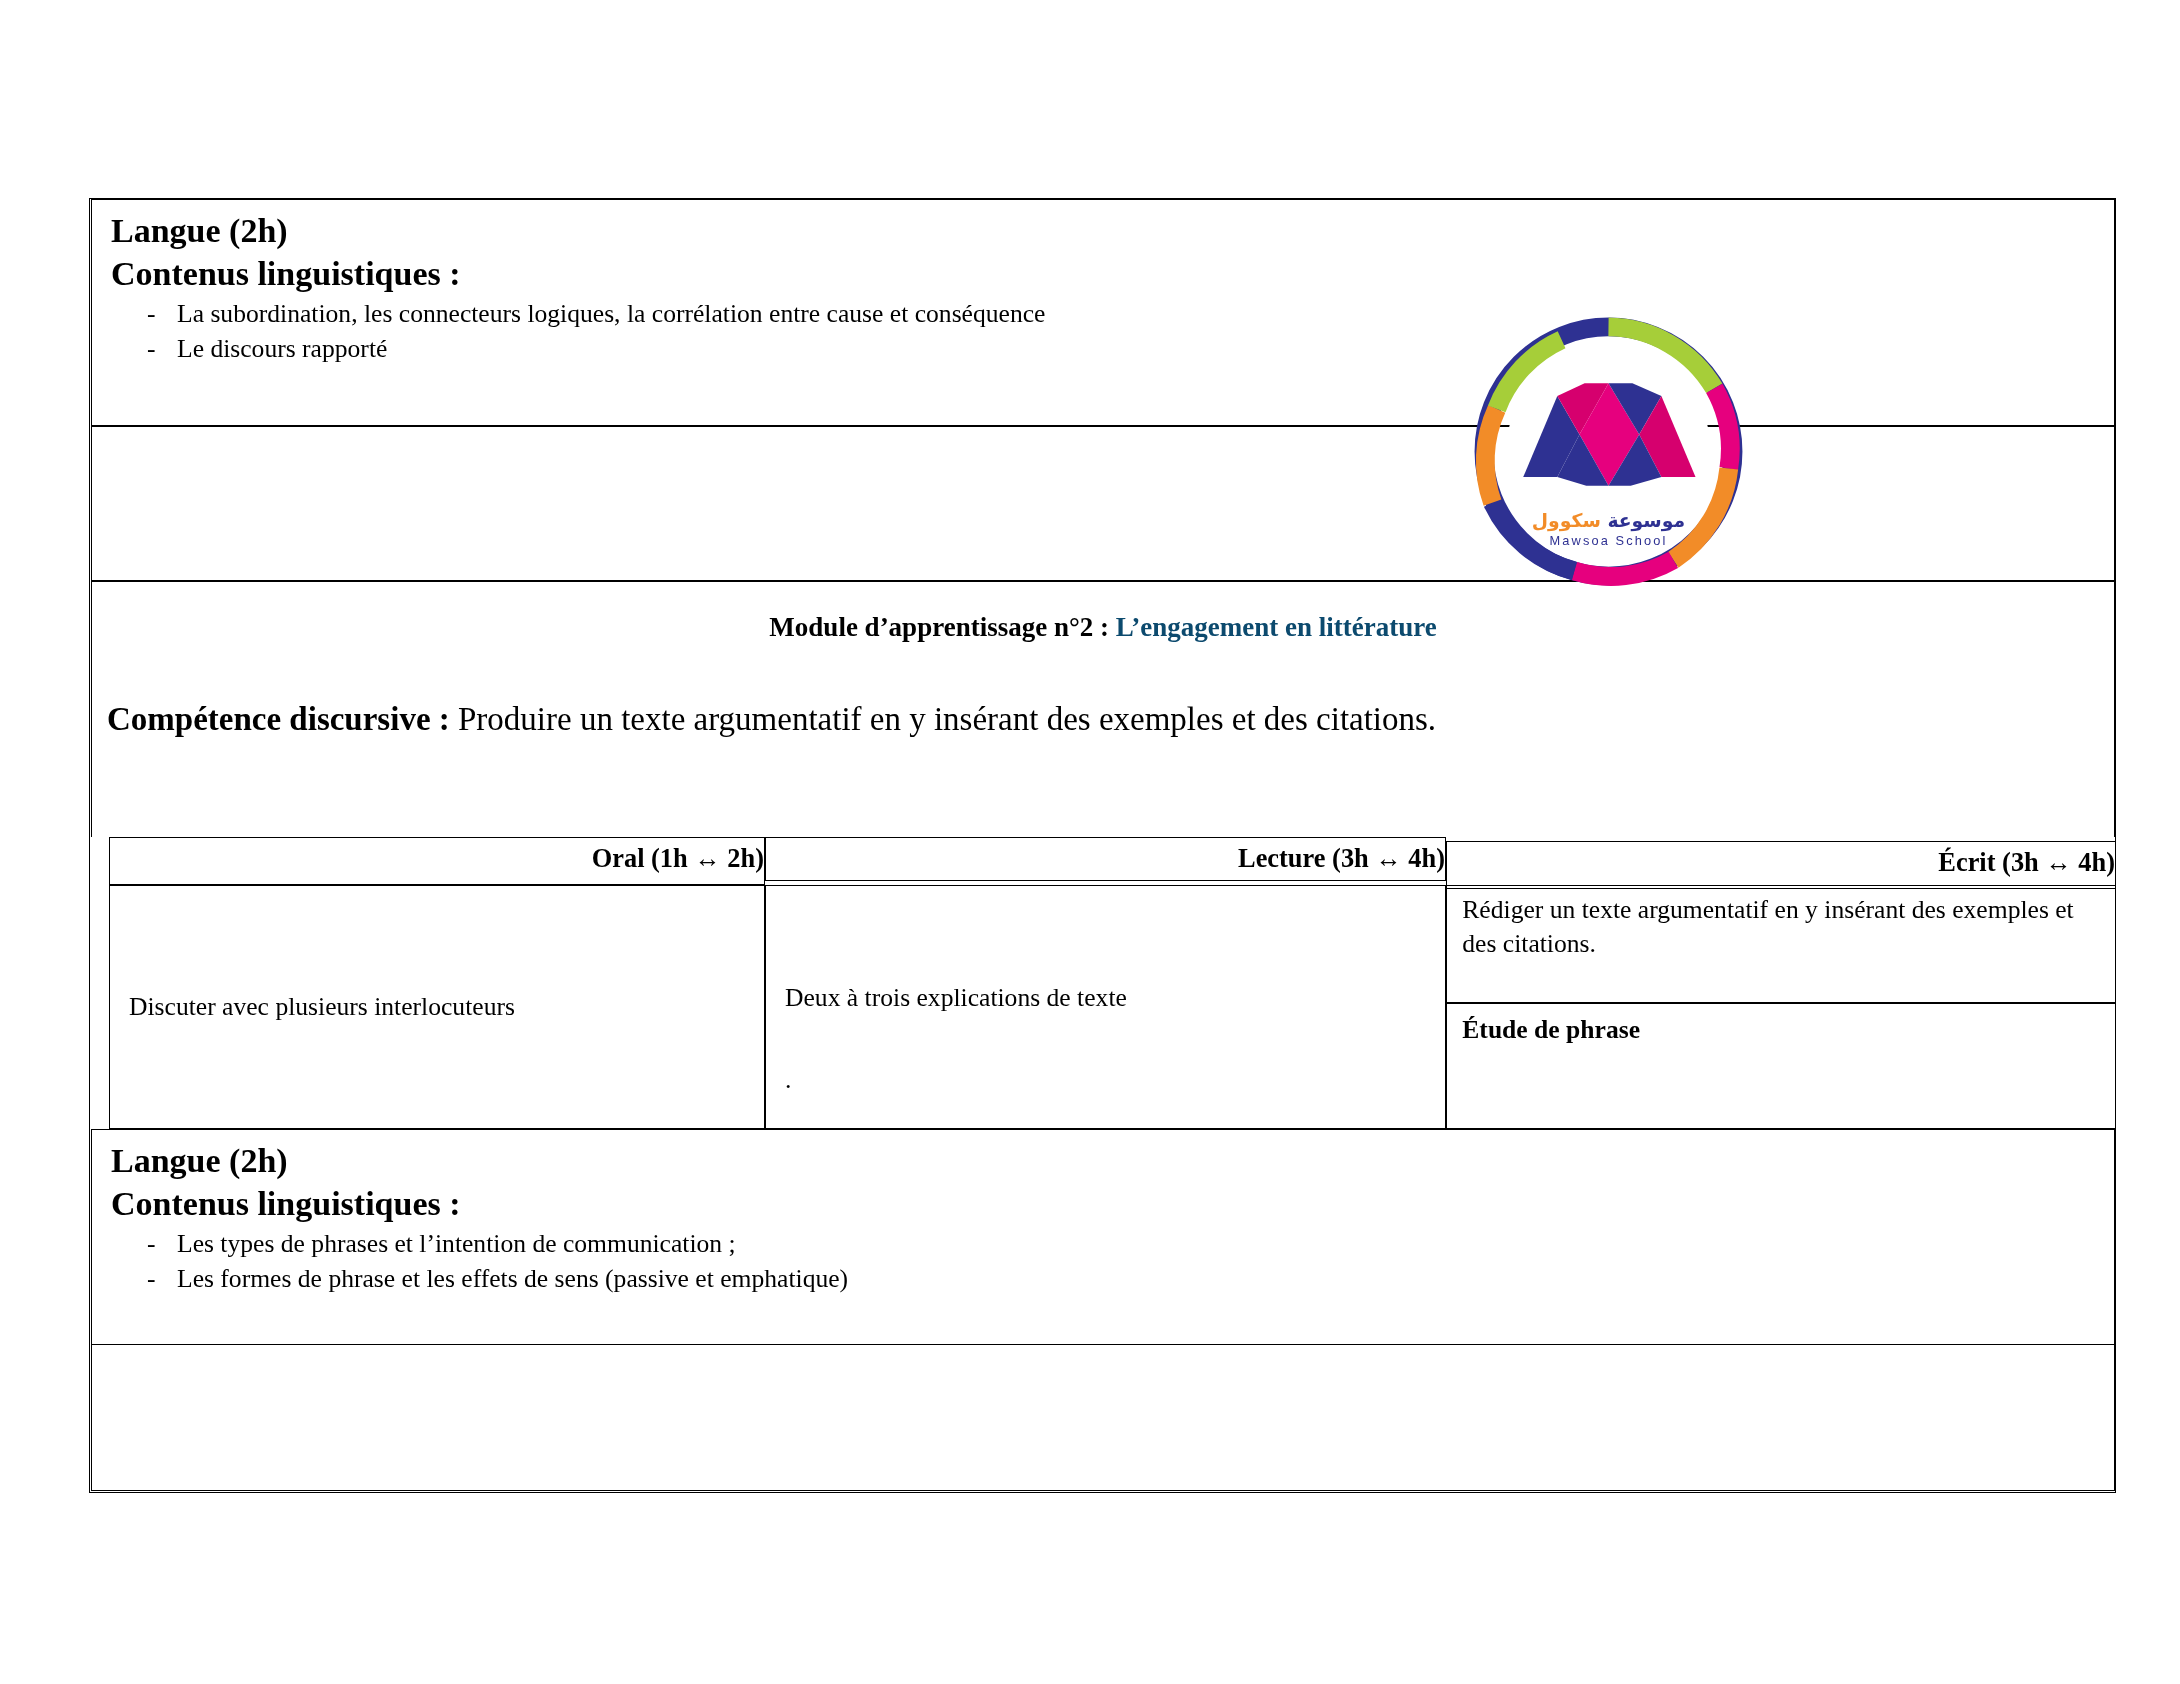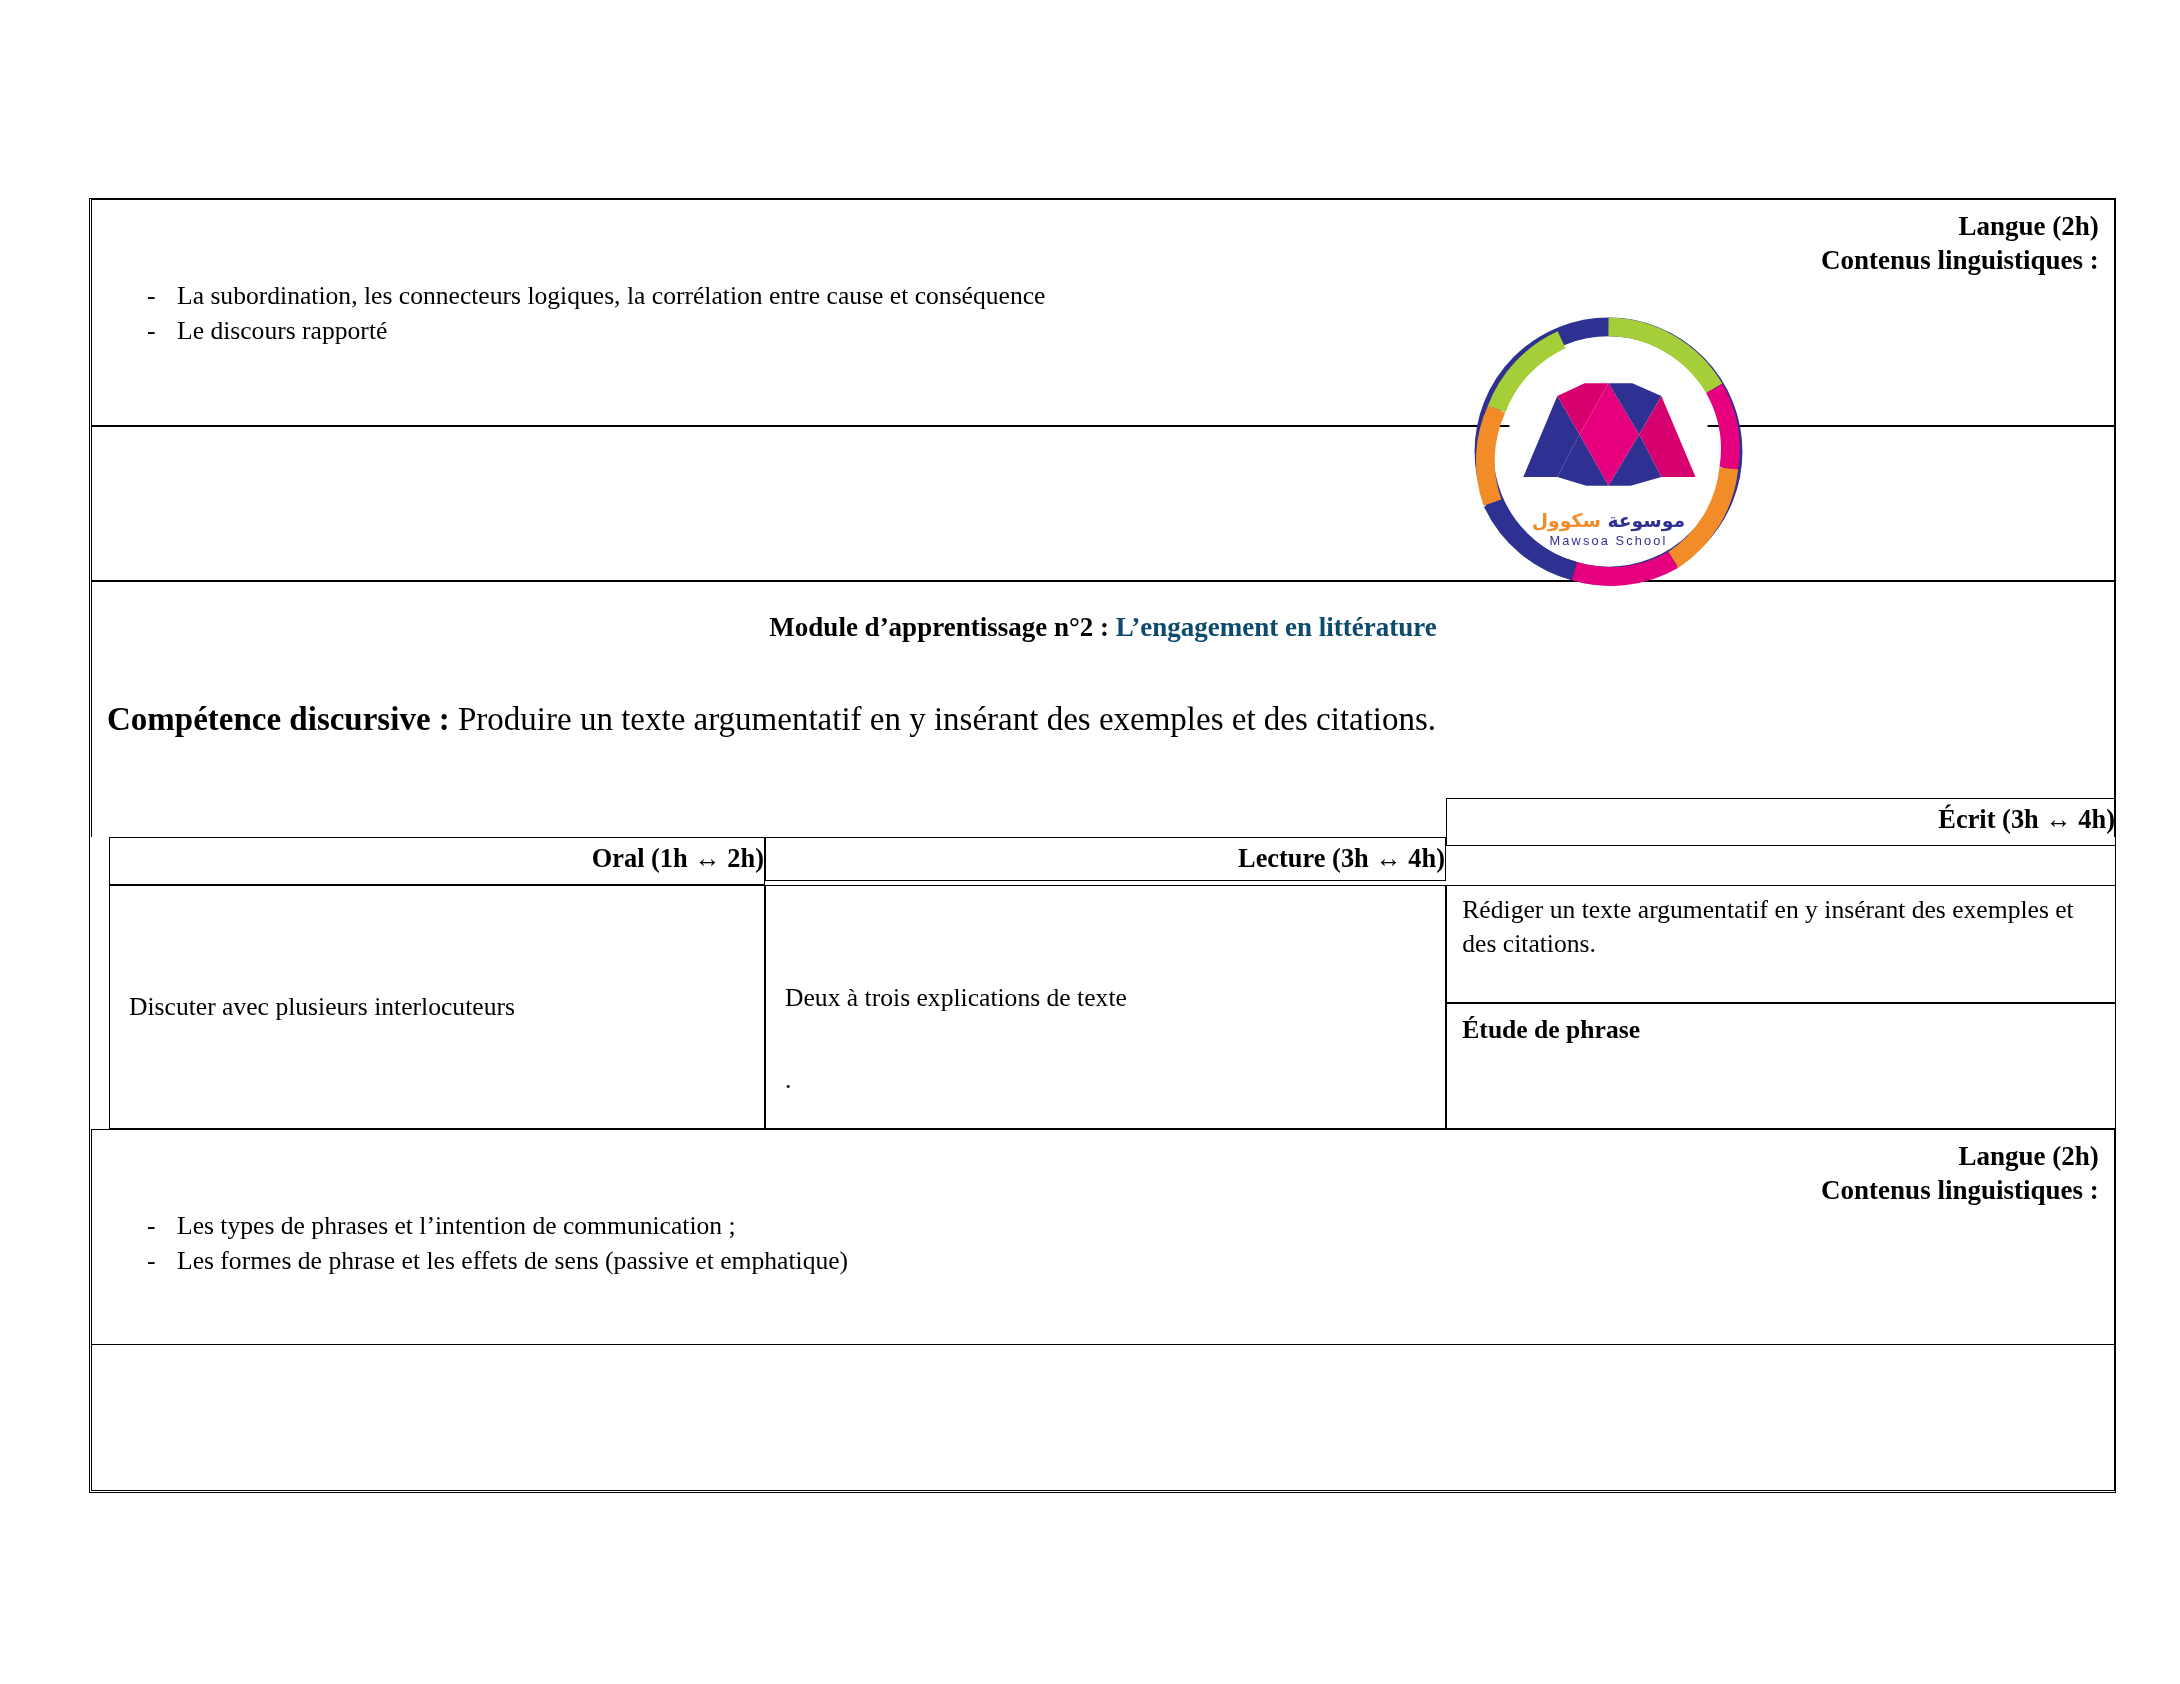--- a/index.html
+++ b/index.html
@@ -49,10 +49,9 @@
   .bold { font-weight: bold; }
 
   .hdr-line {
-    font-size: 27px;
+    font-size: 34px;
     font-weight: bold;
     line-height: 1.28;
-    text-align: right;
   }
 
   

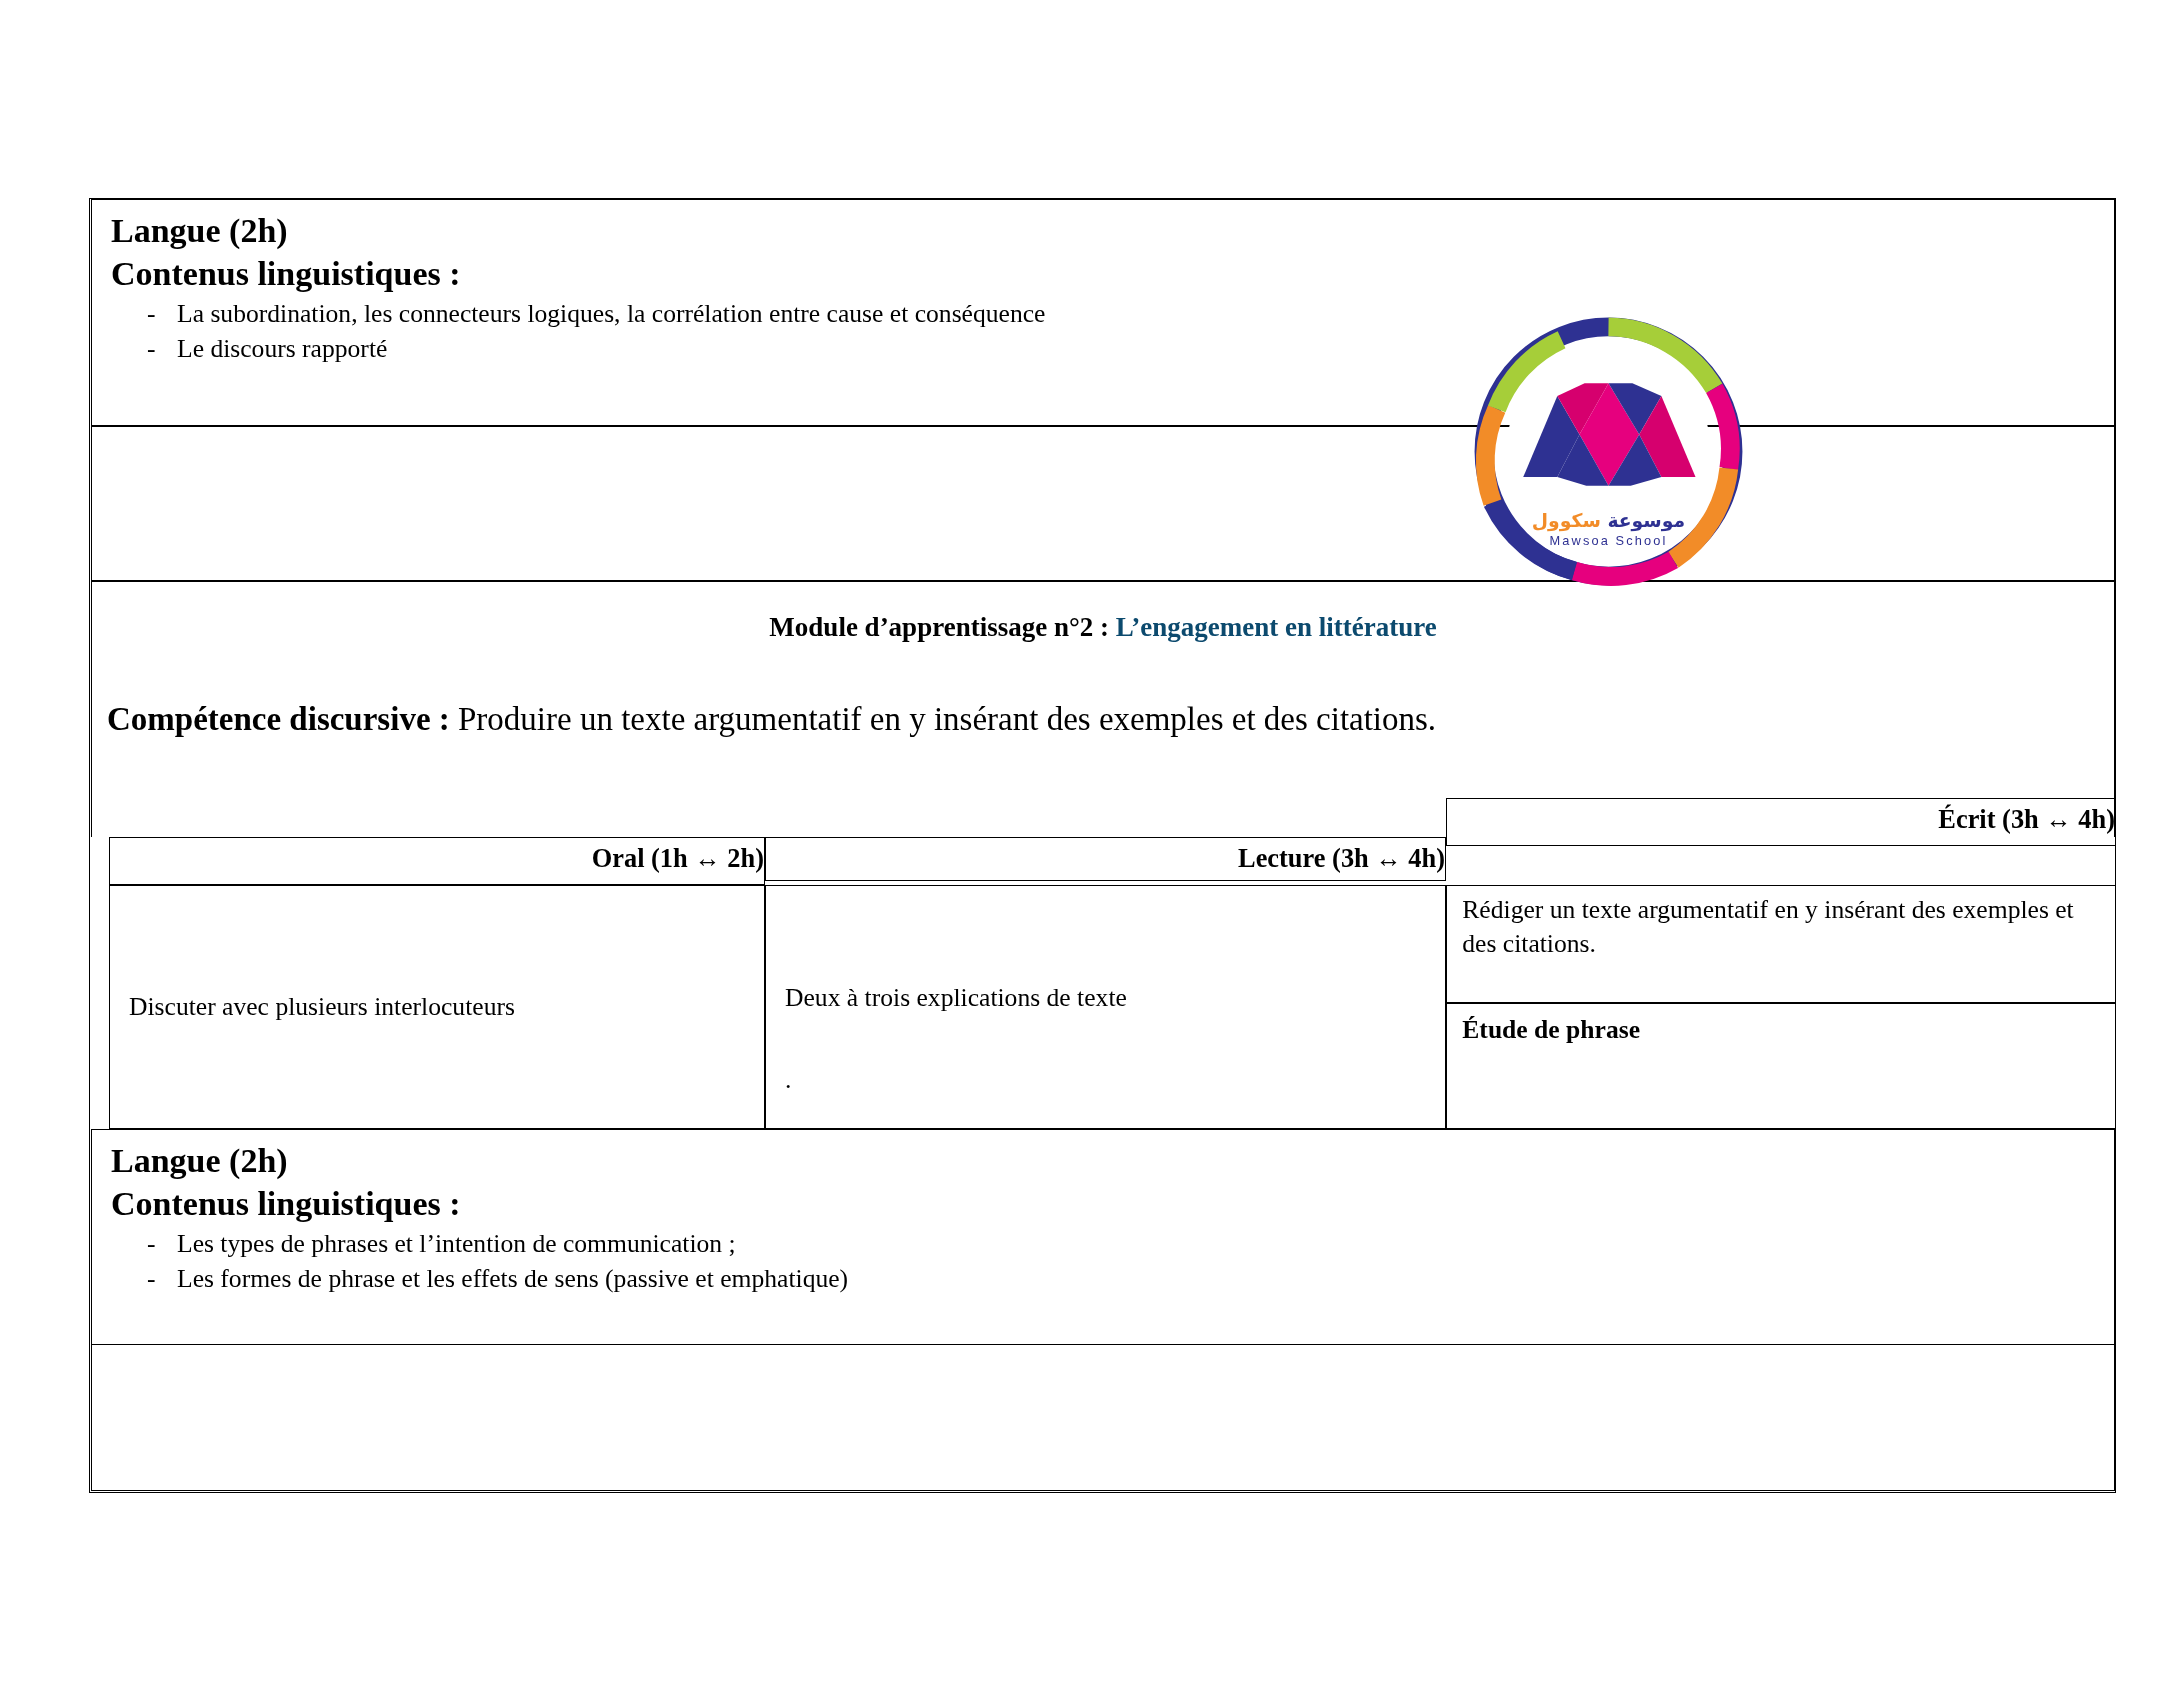--- a/index.html
+++ b/index.html
@@ -151,7 +151,7 @@
   <div class="blk col-head" style="left:765px; top:837px; width:681px; height:44px;">
     <span>Lecture (3h ↔ 4h)</span>
   </div>
-  <div class="blk col-head" style="left:1446px; top:798px; width:670px; height:48px;">
+  <div class="blk col-head" style="left:1446px; top:841px; width:670px; height:48px;">
     <span>Écrit (3h ↔ 4h)</span>
   </div>
 

